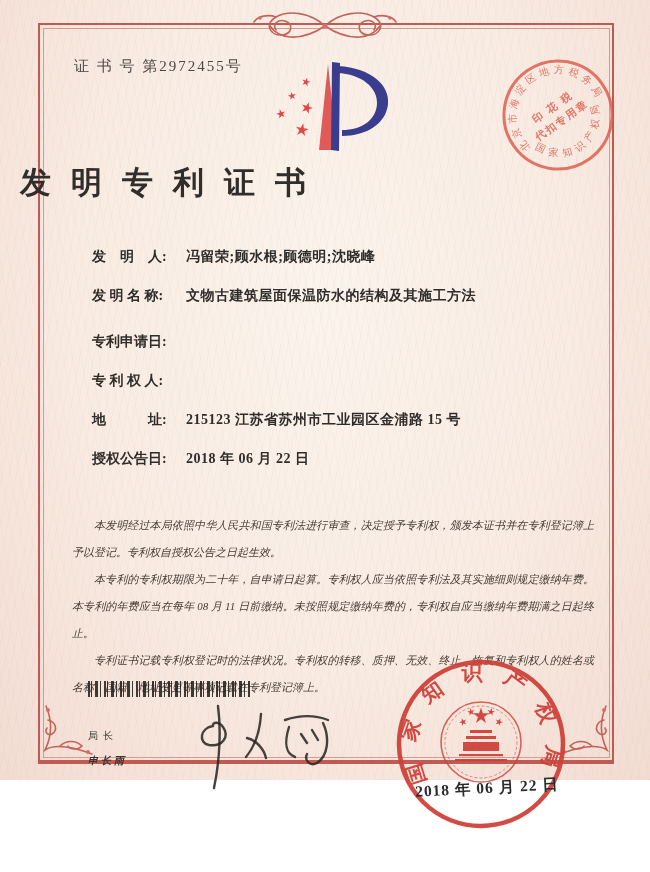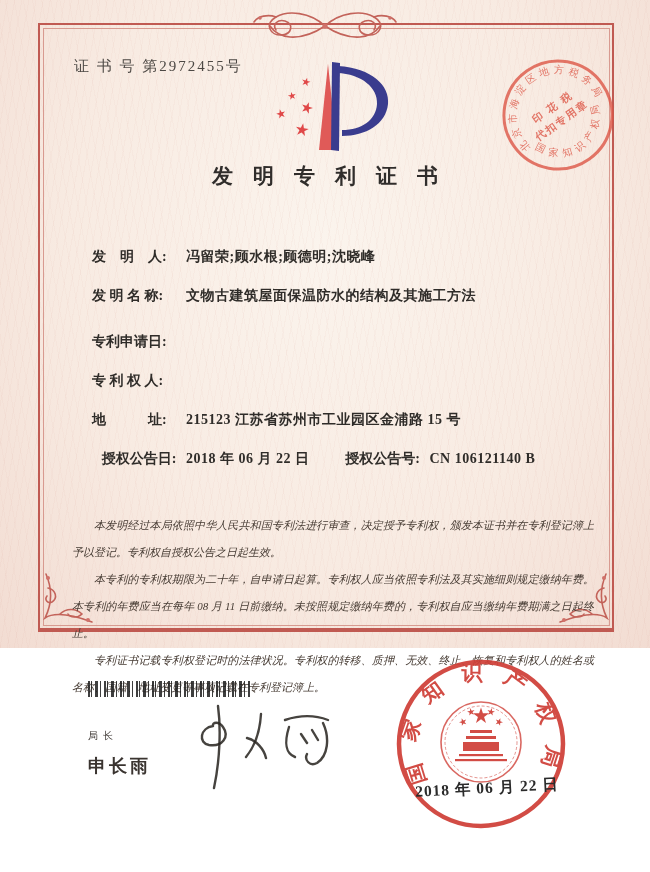--- a/index.html
+++ b/index.html
@@ -10,7 +10,7 @@
   html,body{margin:0;padding:0;}
   body{width:650px;height:872px;overflow:hidden;background:#fff;
        font-family:"Liberation Serif","DejaVu Serif",serif;}
-  .paper{position:relative;width:650px;height:648px;
+  .paper{position:relative;width:650px;height:780px;
     background:
       repeating-linear-gradient(100deg, rgba(214,150,138,0.06) 0 1px, rgba(0,0,0,0) 1px 7px),
       repeating-linear-gradient(80deg, rgba(214,150,138,0.05) 0 1px, rgba(0,0,0,0) 1px 9px),

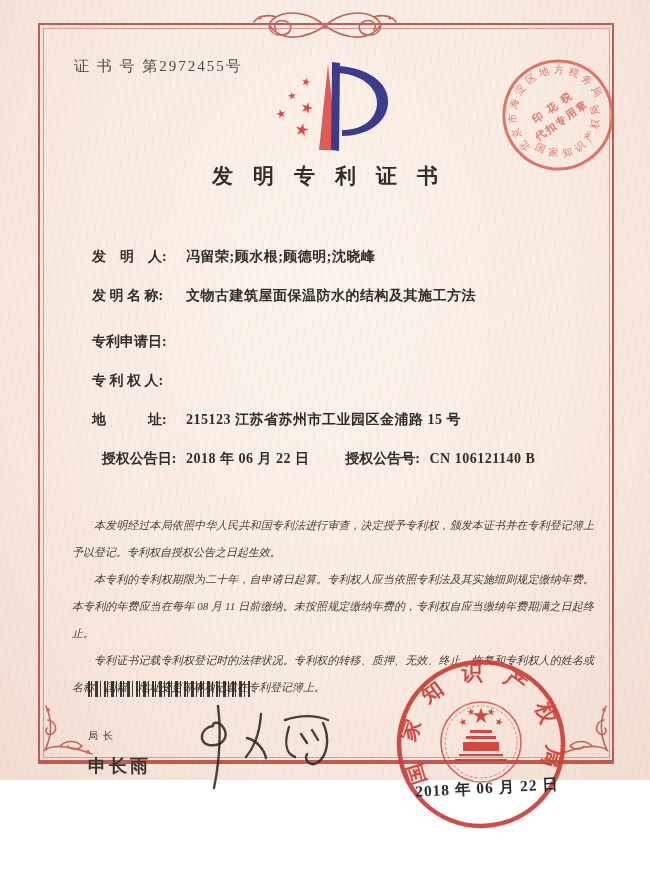--- a/index.html
+++ b/index.html
@@ -27,8 +27,8 @@
   .cert-no{position:absolute;left:74px;top:57px;font-size:15px;letter-spacing:2px;
     color:#4c4844;font-weight:500;}
   .logo{position:absolute;left:250px;top:56px;}
-  .title{position:absolute;left:0;right:0;top:162px;text-align:center;
-    font-size:21px;font-weight:700;color:#302d2b;letter-spacing:20px;padding-left:20px;box-sizing:border-box;}
+  .title{position:absolute;left:0;right:0;top:162px;text-align:left;
+    font-size:31px;font-weight:700;color:#302d2b;letter-spacing:20px;padding-left:20px;box-sizing:border-box;}
   .fields{position:absolute;left:92px;right:56px;top:247px;color:#2f2c29;font-size:14px;}
   .frow{display:flex;margin-bottom:19px;line-height:20px;}
   .frow.first{margin-bottom:26px;}

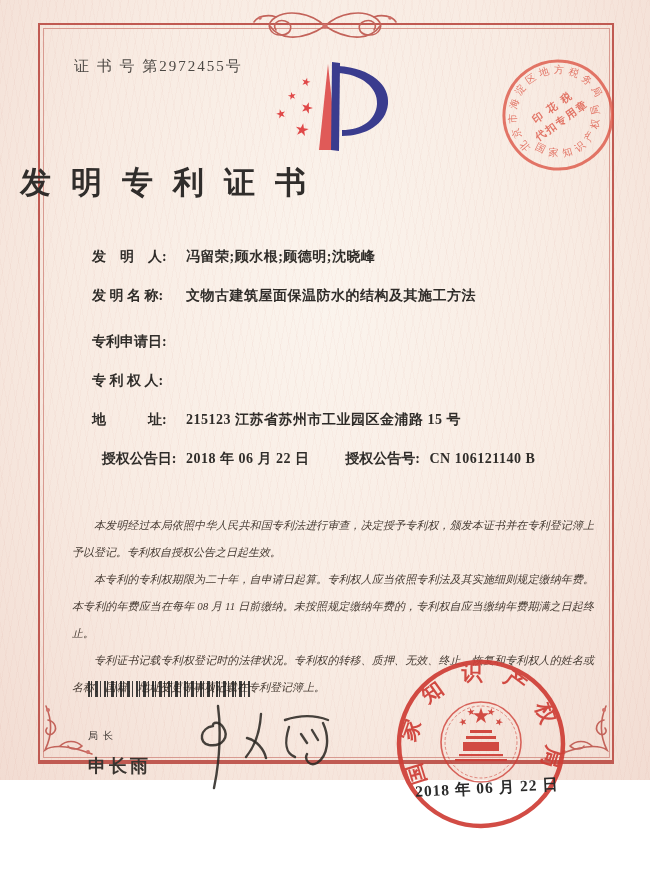--- a/index.html
+++ b/index.html
@@ -34,7 +34,7 @@
   .frow.first{margin-bottom:26px;}
   .flabel{flex:0 0 94px;font-weight:600;white-space:nowrap;}
   .fvalue{font-weight:600;letter-spacing:0.5px;}
-  .frow.double{gap:26px;text-align:center;}
+  .frow.double{gap:26px;}
   .pair{display:flex;}
   .paras{position:absolute;left:72px;right:56px;top:512px;font-size:11px;
     line-height:27px;color:#463b33;font-style:italic;}

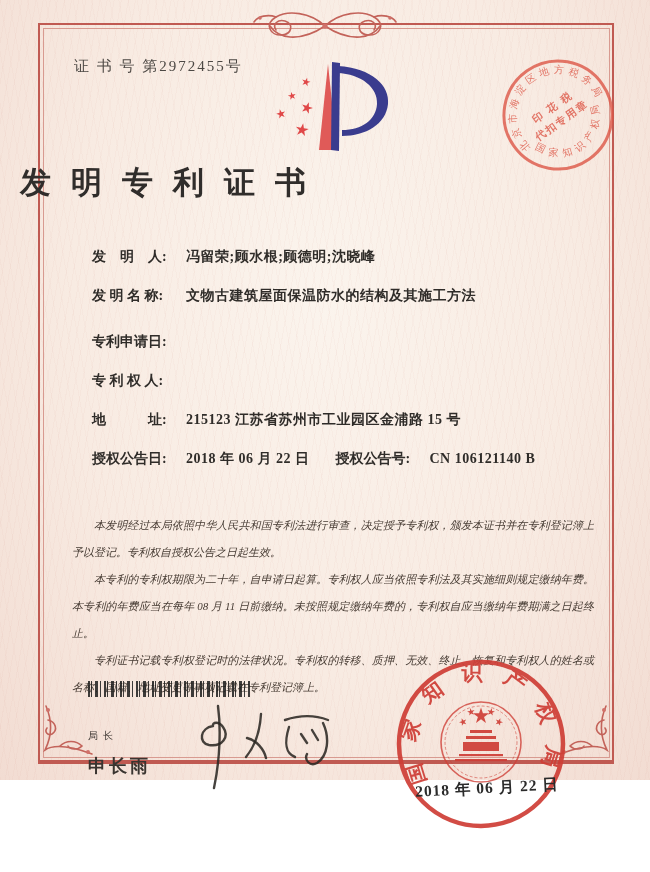--- a/index.html
+++ b/index.html
@@ -144,10 +144,6 @@
         <span class="flabel">授权公告日:</span>
         <span class="fvalue">2018 年 06 月 22 日</span>
       </span>
-      <span class="pair">
-        <span class="flabel">授权公告号:</span>
-        <span class="fvalue">CN 106121140 B</span>
-      </span>
     </div>
   </div>
 

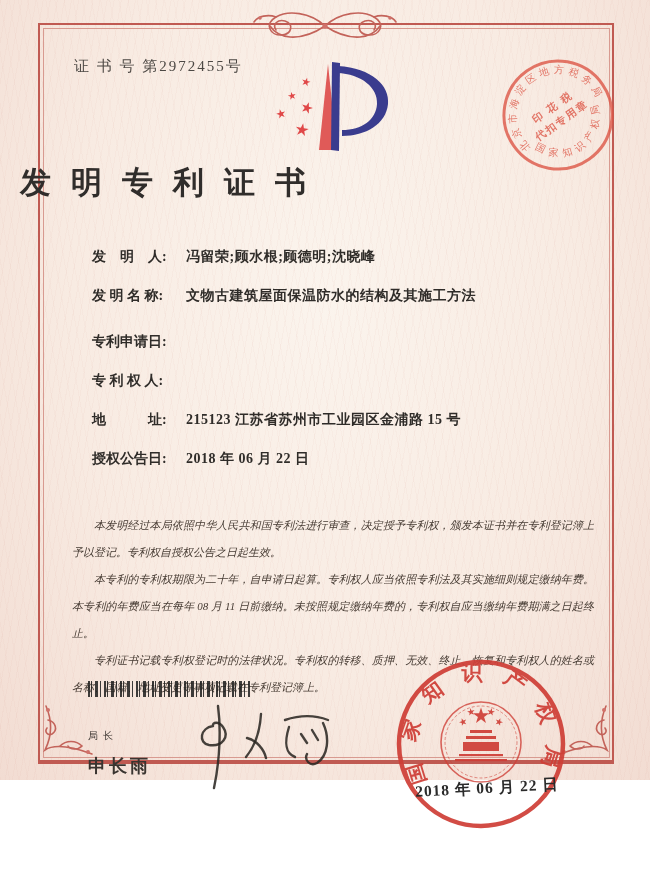--- a/index.html
+++ b/index.html
@@ -45,7 +45,7 @@
       #1d1d1d 12px 13px,rgba(0,0,0,0) 13px 16px);}
   .director{position:absolute;left:88px;top:729px;color:#3a3430;}
   .director .role{font-size:10px;letter-spacing:5px;margin-bottom:11px;}
-  .director .name{font-size:18px;letter-spacing:3px;font-weight:600;}
+  .director .name{font-size:10px;letter-spacing:3px;font-weight:600;font-style:italic;}
   .signature{position:absolute;left:185px;top:698px;}
   .sig-stroke{fill:none;stroke:#2a2723;stroke-width:2.4;stroke-linecap:round;opacity:.87;}
   .seal{position:absolute;left:393px;top:656px;opacity:.93;}

